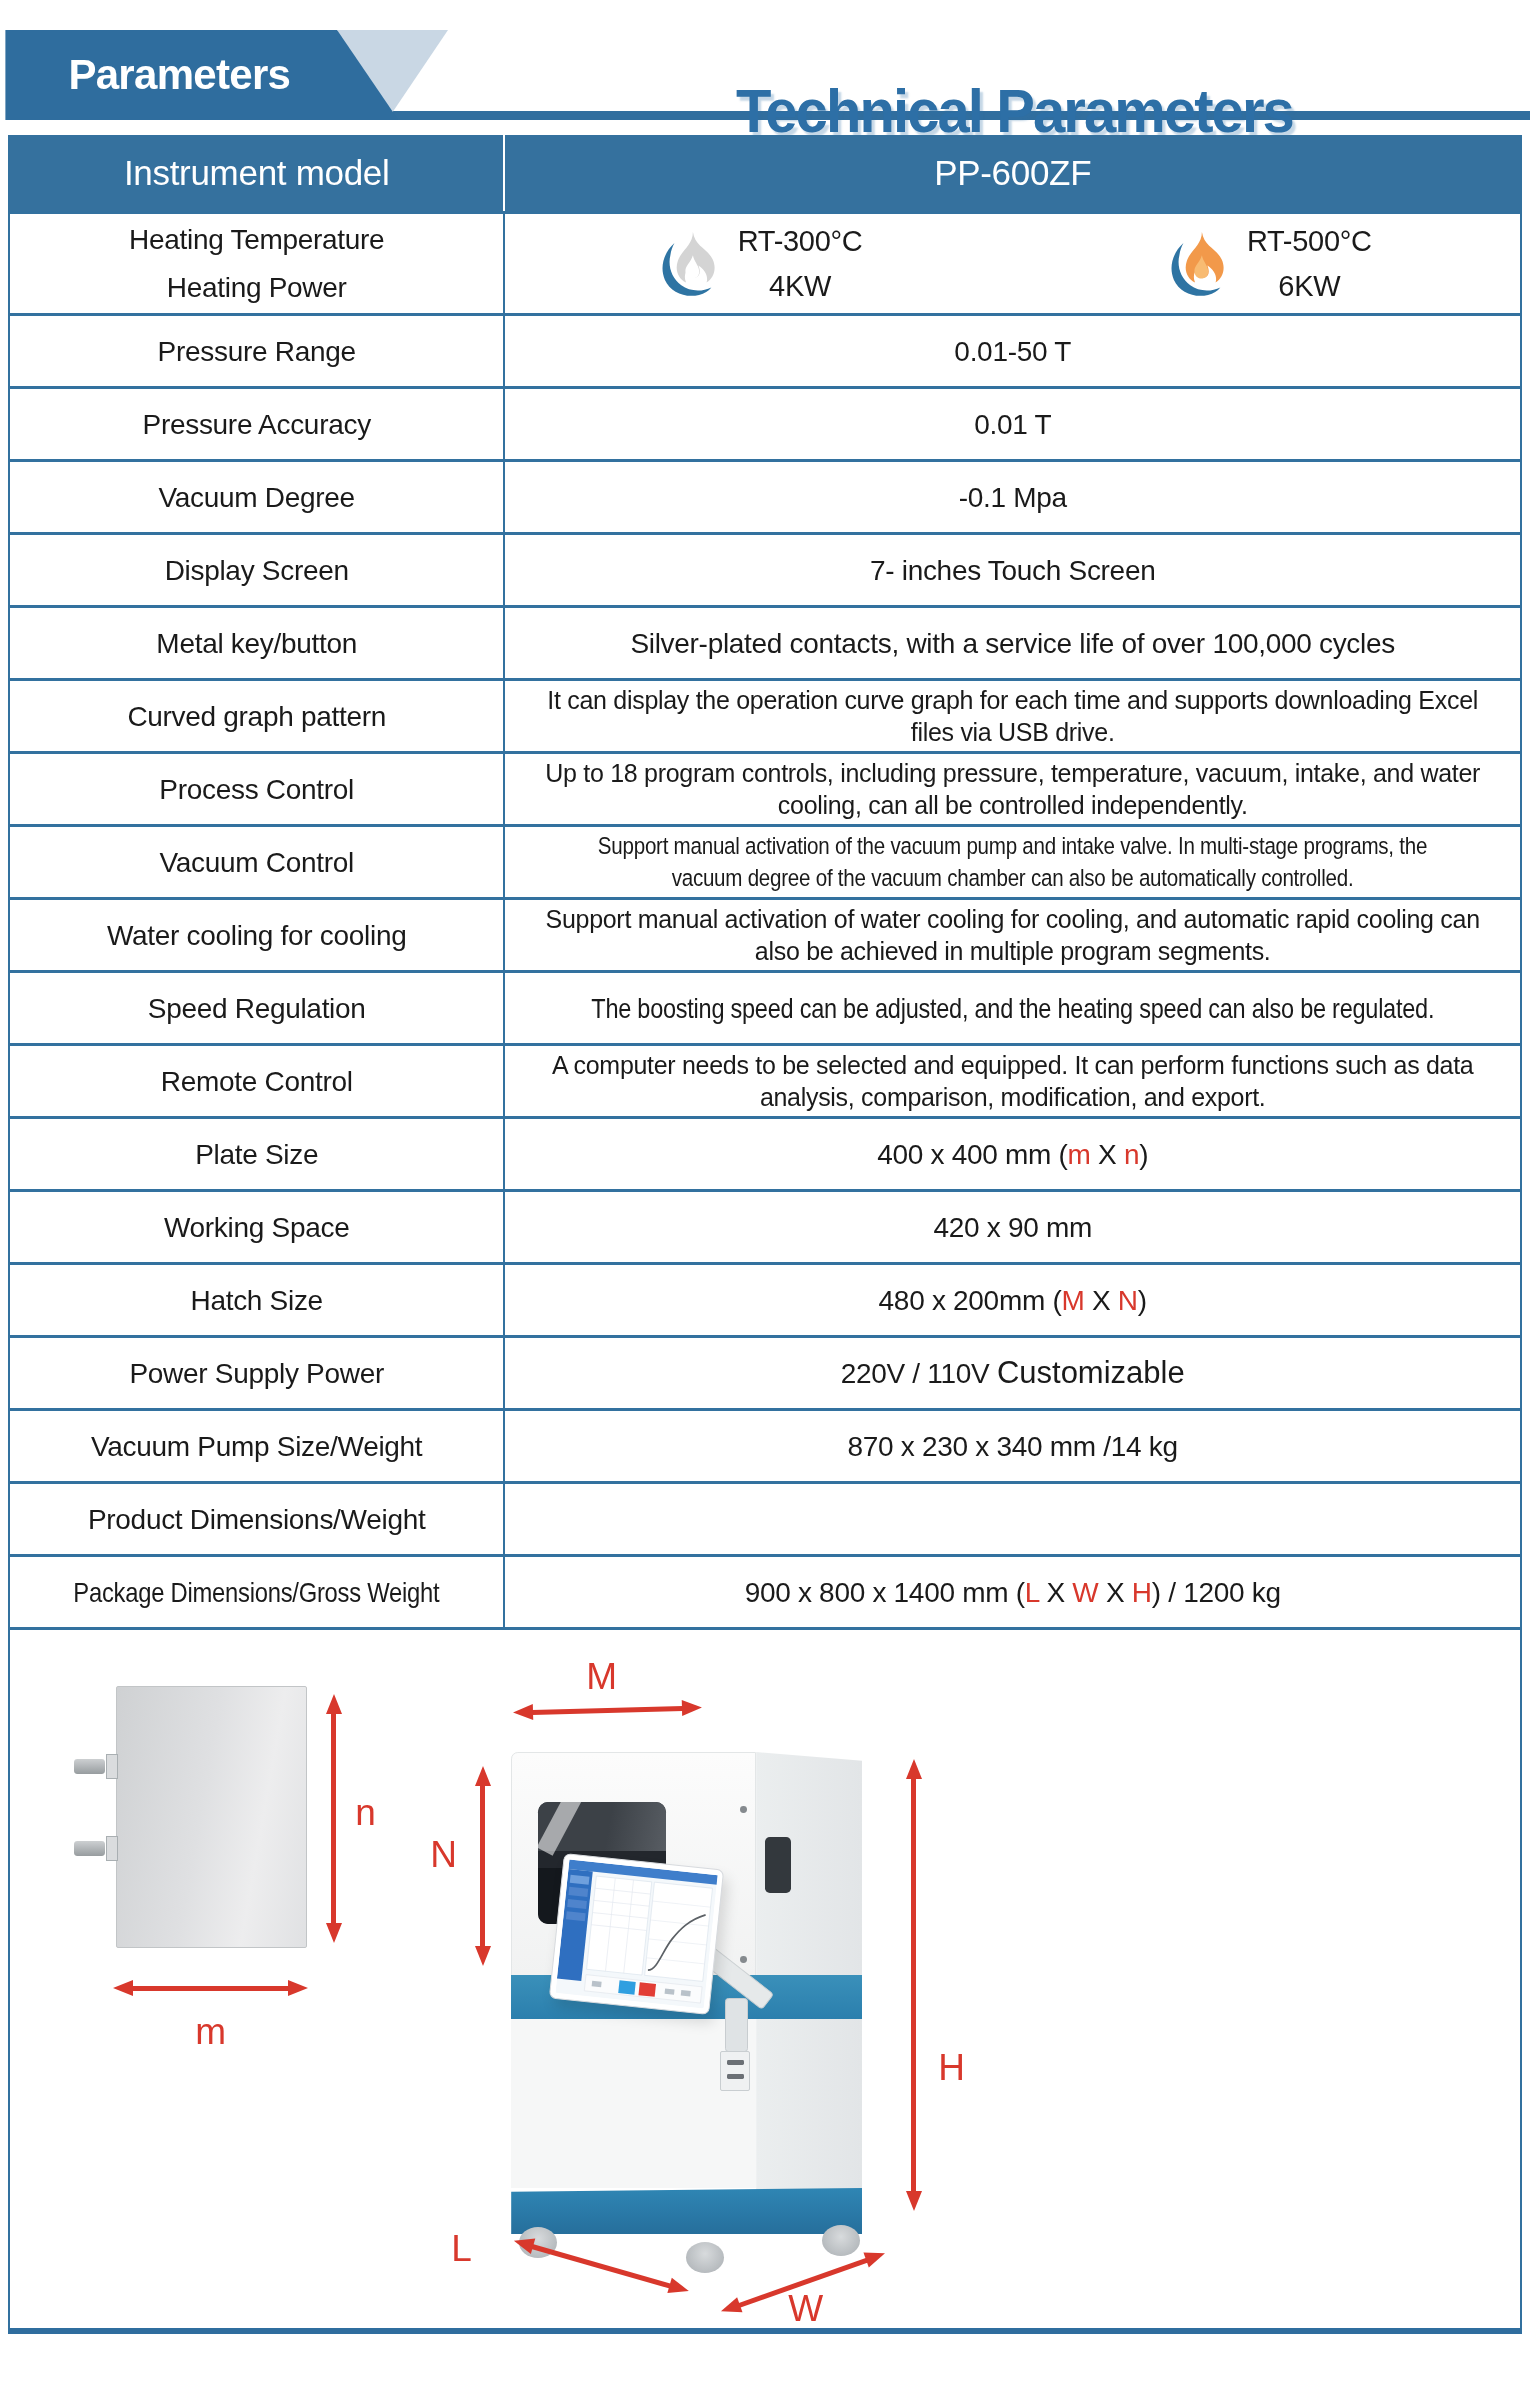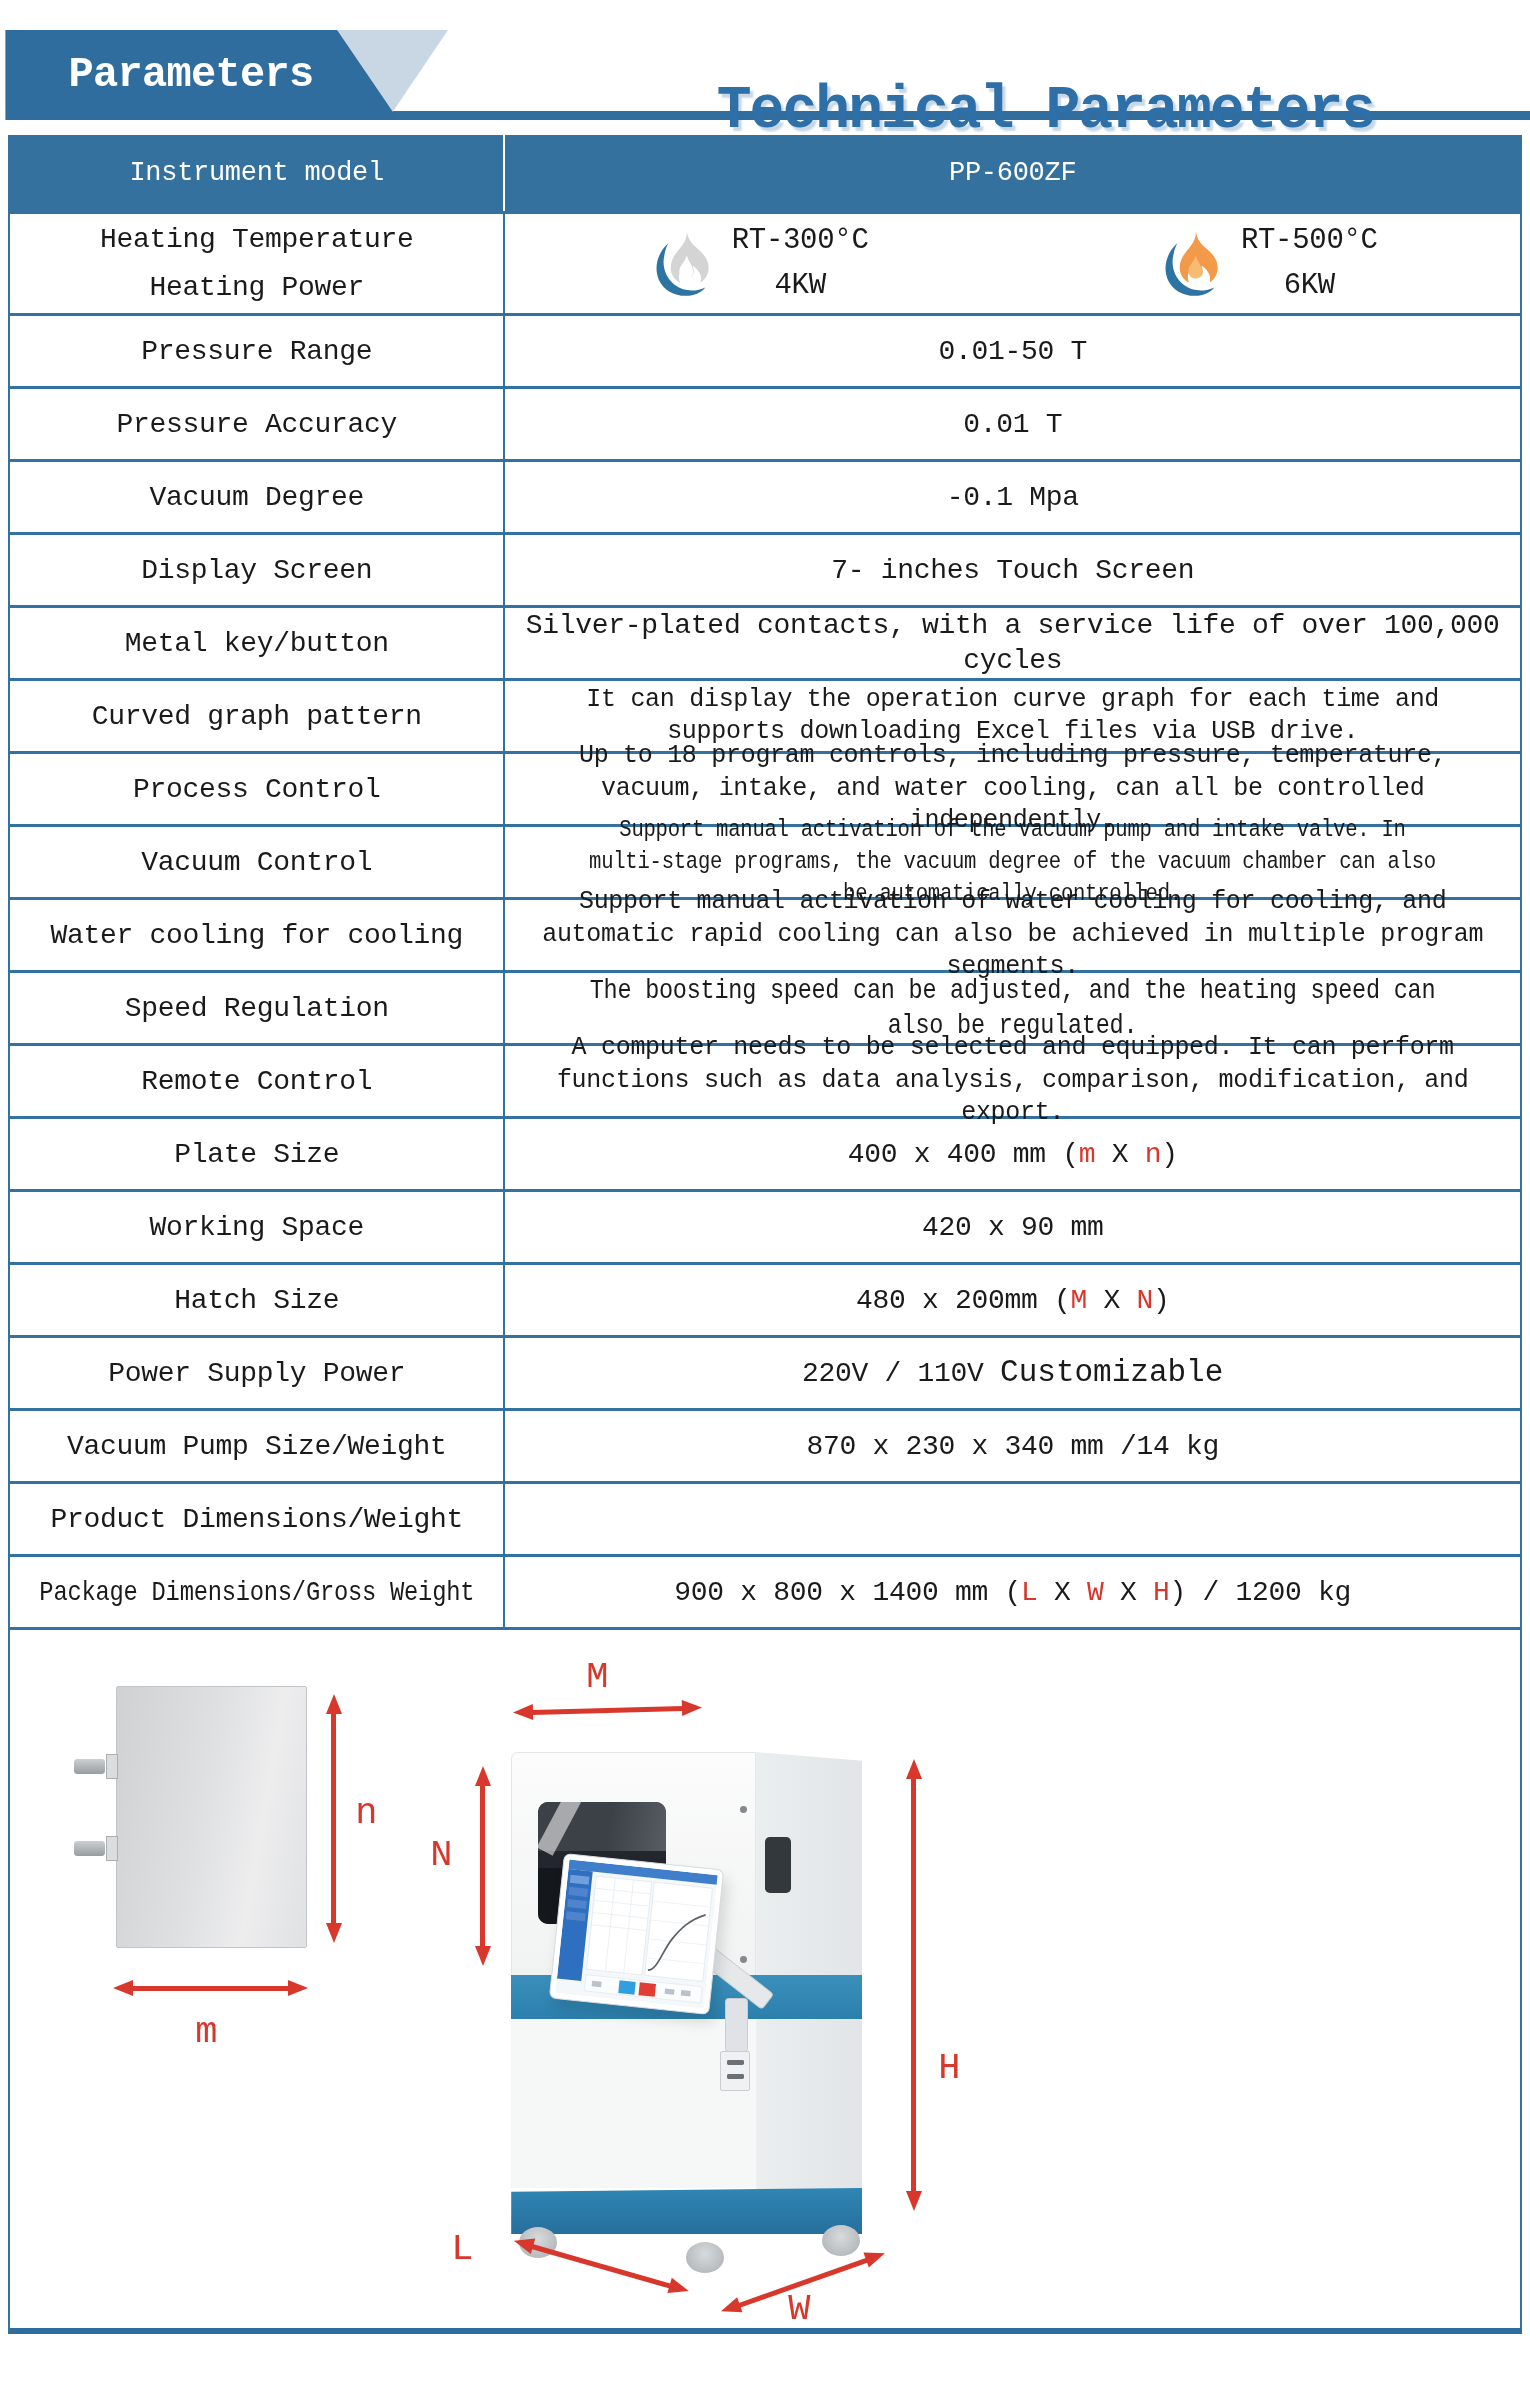--- a/index.html
+++ b/index.html
@@ -4,7 +4,7 @@
 <style>
   html,body{margin:0;padding:0;background:#fff;}
   .page{position:relative;width:1530px;height:2401px;background:#fff;
-        font-family:Liberation Mono, monospace;color:#1a1a1a;letter-spacing:-0.3px;overflow:hidden;}
+        font-family:Liberation Sans, sans-serif;color:#1a1a1a;letter-spacing:-0.3px;overflow:hidden;}
 
   
   .banner{position:absolute;top:0;left:0;right:0;height:135px;}

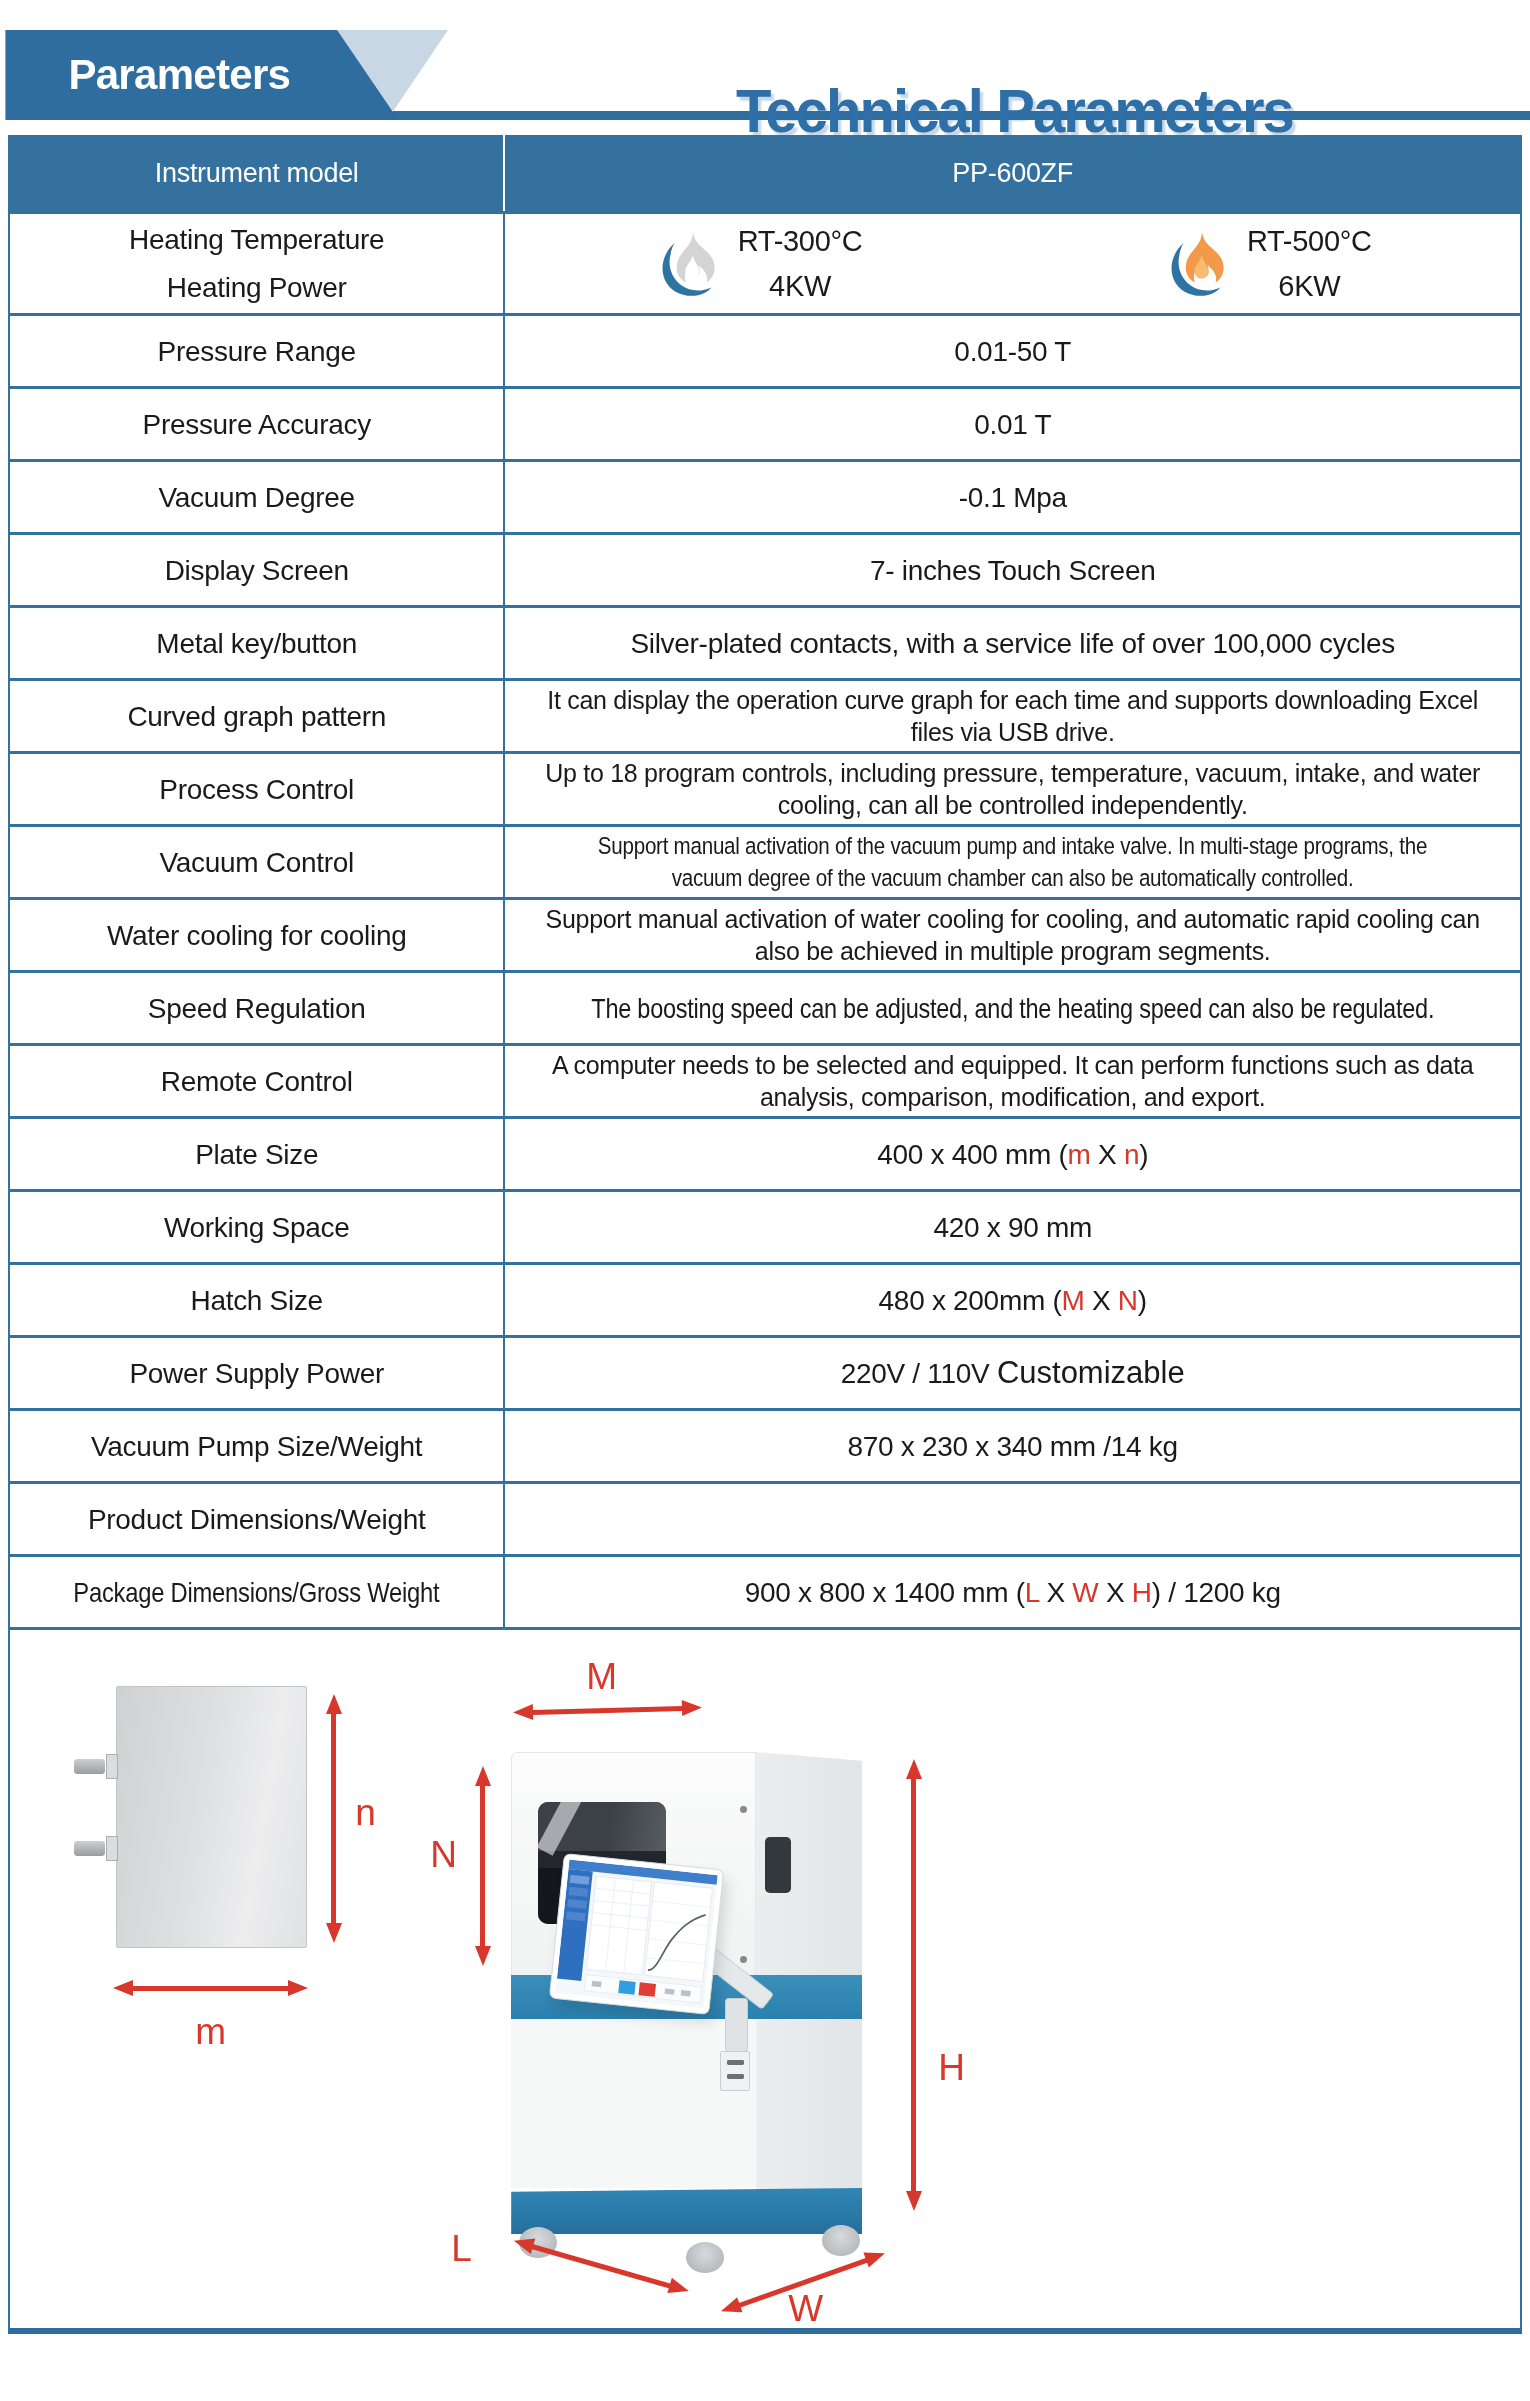--- a/index.html
+++ b/index.html
@@ -22,7 +22,7 @@
   .spec-table{position:absolute;top:135px;left:8.2px;width:1514px;box-sizing:border-box;
               border-left:2.7px solid #33719f;border-right:2.7px solid #33719f;border-bottom:6.1px solid #2f6d9e;}
   .thead{display:flex;height:76px;background:#35719e;color:#fff;}
-  .thead .th{display:flex;align-items:center;justify-content:center;font-size:27px;box-sizing:border-box;text-align:center;}
+  .thead .th{display:flex;align-items:center;justify-content:center;font-size:35px;box-sizing:border-box;text-align:center;}
   .th.label-col{width:495px;border-right:2.7px solid #fff;}
   .th.value-col{flex:1;}
 

